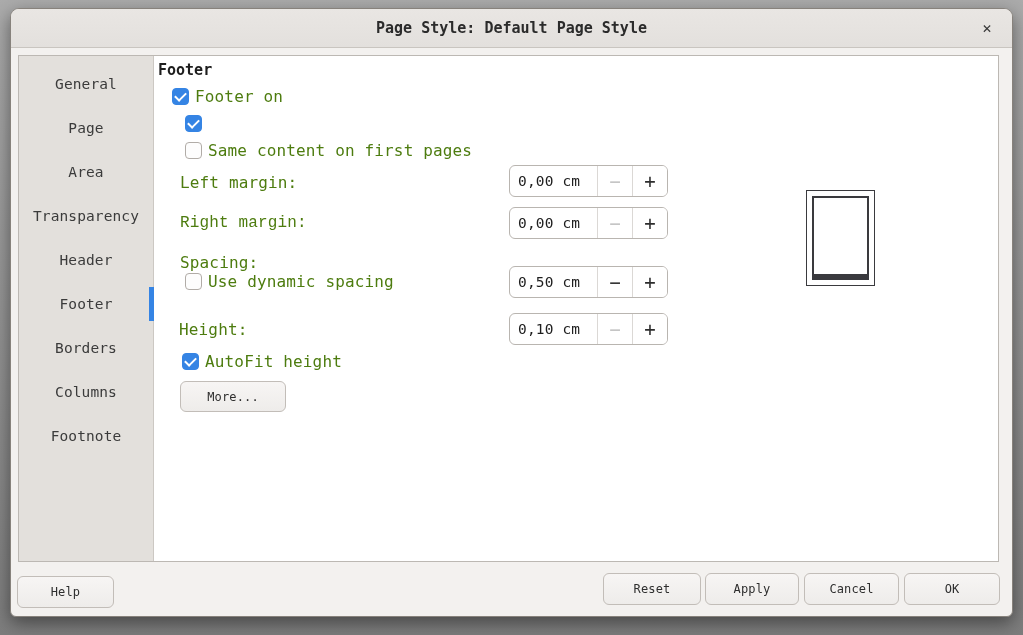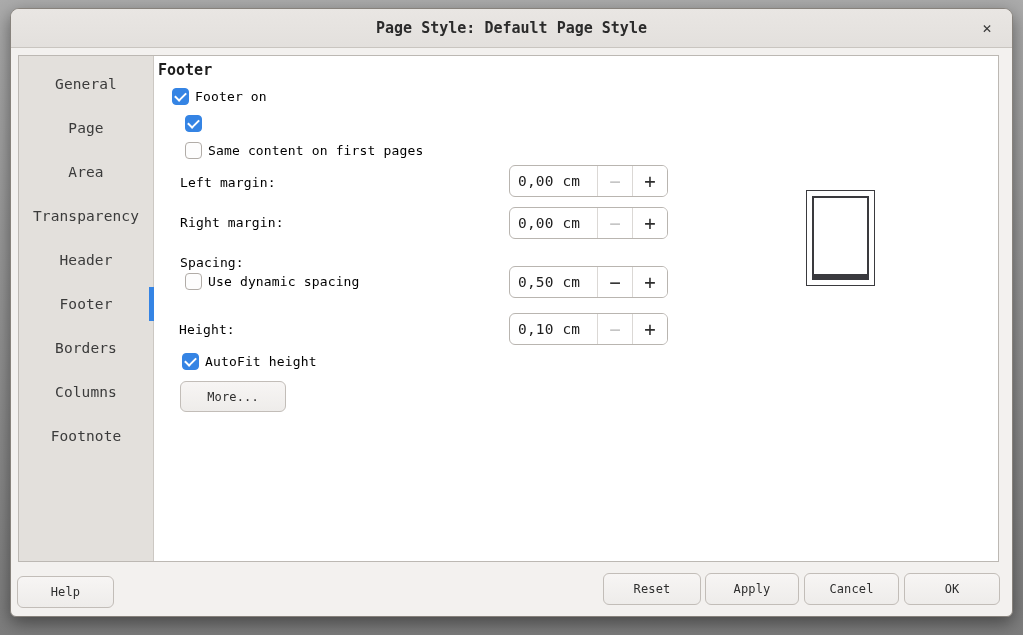--- a/index.html
+++ b/index.html
@@ -63,7 +63,7 @@
     transform:rotate(-45deg);margin-top:-2px;display:none;
   }
   .checkbox.checked .checkmark{display:block;}
-  .cb-label,.field-label{font-size:13px;color:#000000;letter-spacing:0.15px;white-space:nowrap;}
+  .cb-label,.field-label{font-size:16px;color:#4d7c0f;letter-spacing:0.15px;white-space:nowrap;}
   .field-label{transform:translateY(-50%);line-height:18px;}
   .spin{
     display:flex;width:159px;height:32px;box-sizing:border-box;

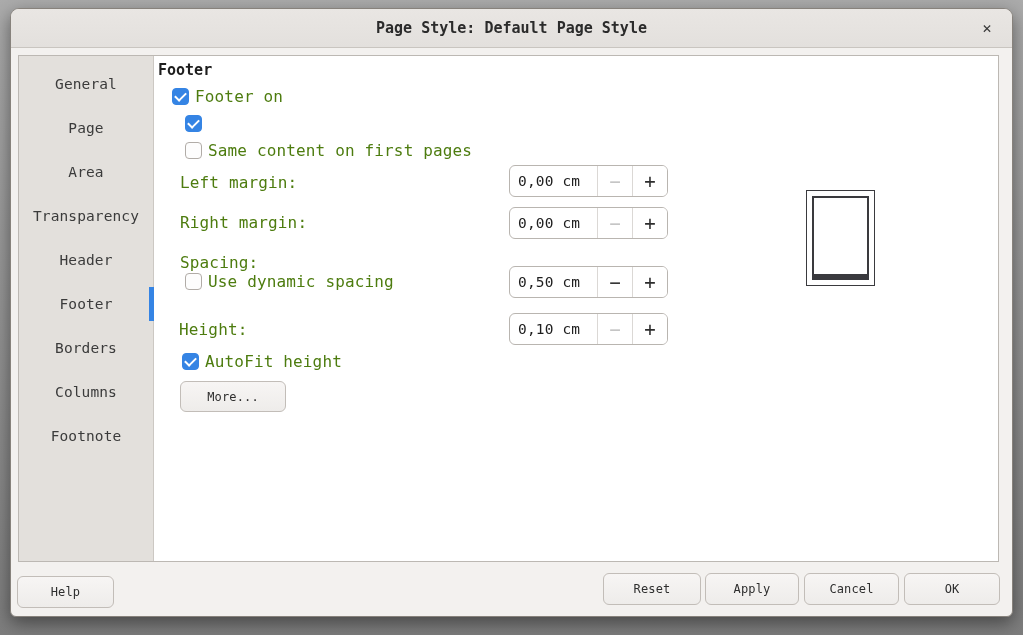--- a/index.html
+++ b/index.html
@@ -156,7 +156,7 @@
       <span class="spin-btn">+</span>
     </div>
 
-    <div class="panel-el field-label" style="left:161px;top:167px;">Right margin:</div>
+    <div class="panel-el field-label" style="left:161px;top:167px;font-family:Liberation Mono, monospace;">Right margin:</div>
     <div class="panel-el spin" style="left:490px;top:151px;">
       <span class="val">0,00 cm</span>
       <span class="spin-btn disabled">−</span>

